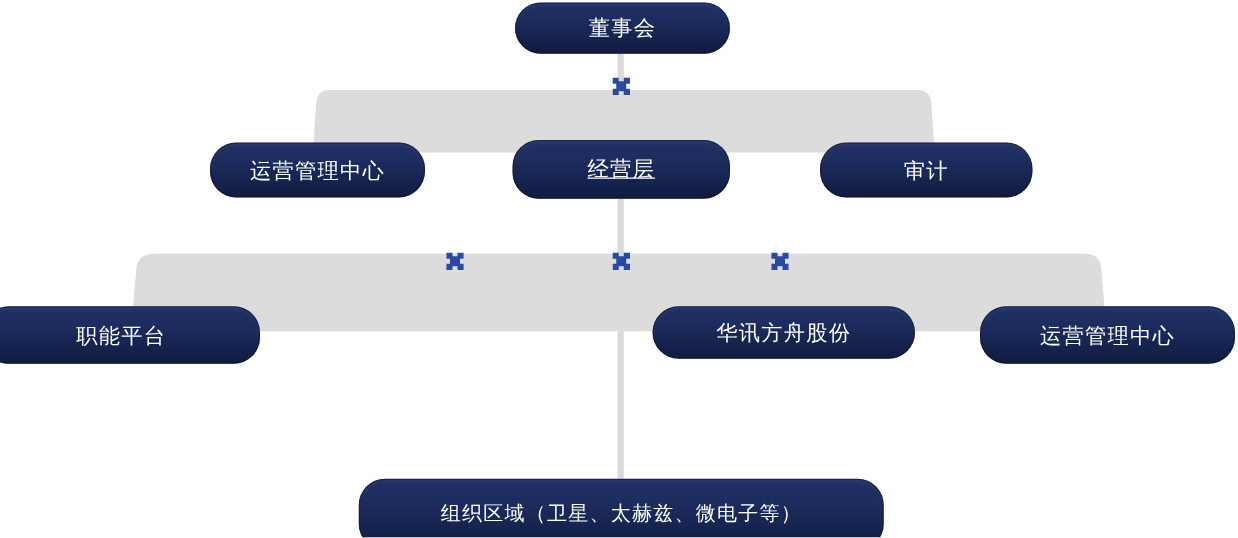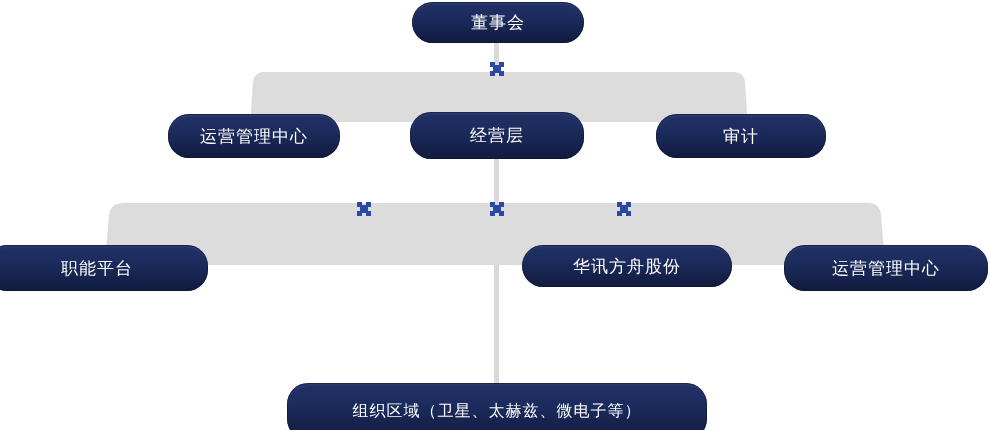--- a/index.html
+++ b/index.html
@@ -79,7 +79,7 @@
   <div class="node" style="left:412px;top:2px;width:172px;height:41px;">董事会</div>
 
   <div class="node" style="left:168px;top:114px;width:172px;height:44px;">运营管理中心</div>
-  <div class="node" style="left:410px;top:112px;width:174px;height:47px;">经营层</div>
+  <div class="node" style="left:410px;top:112px;width:174px;height:47px;text-decoration:underline;">经营层</div>
   <div class="node" style="left:656px;top:114px;width:170px;height:44px;">审计</div>
 
   <div class="node" style="left:-14px;top:245px;width:222px;height:46px;">职能平台</div>

